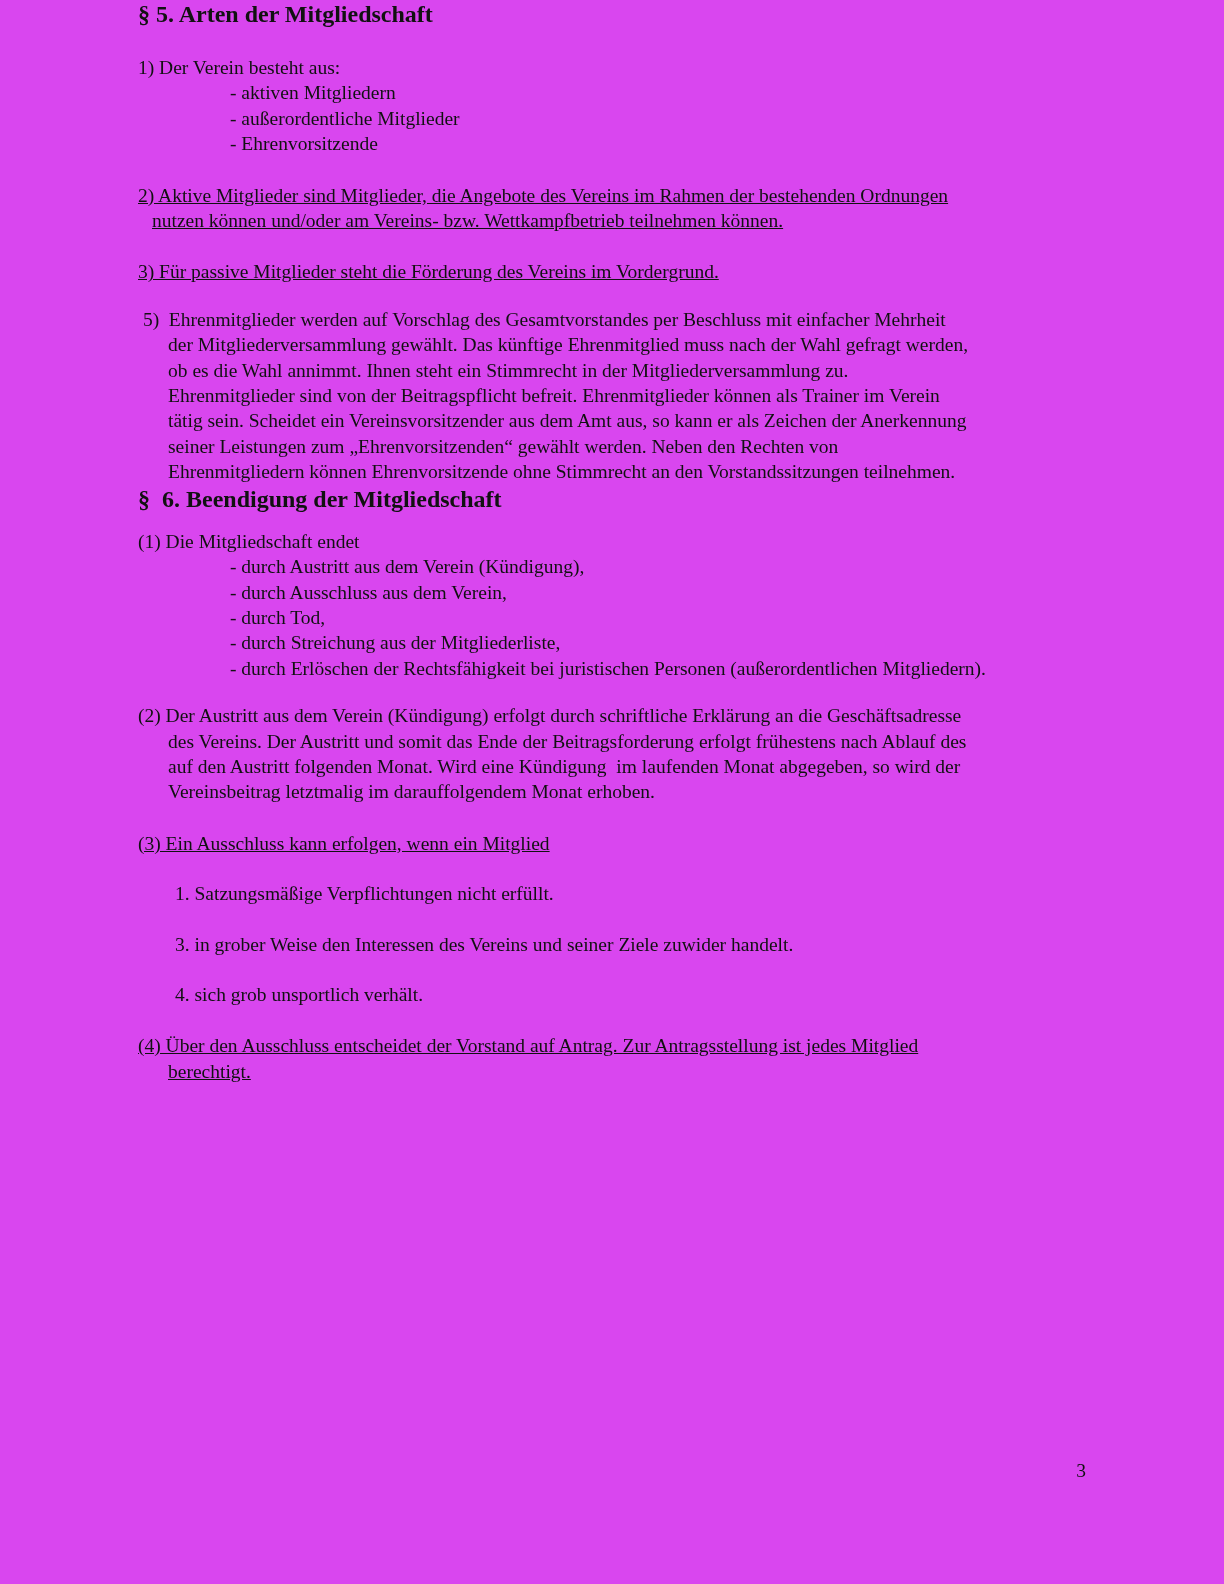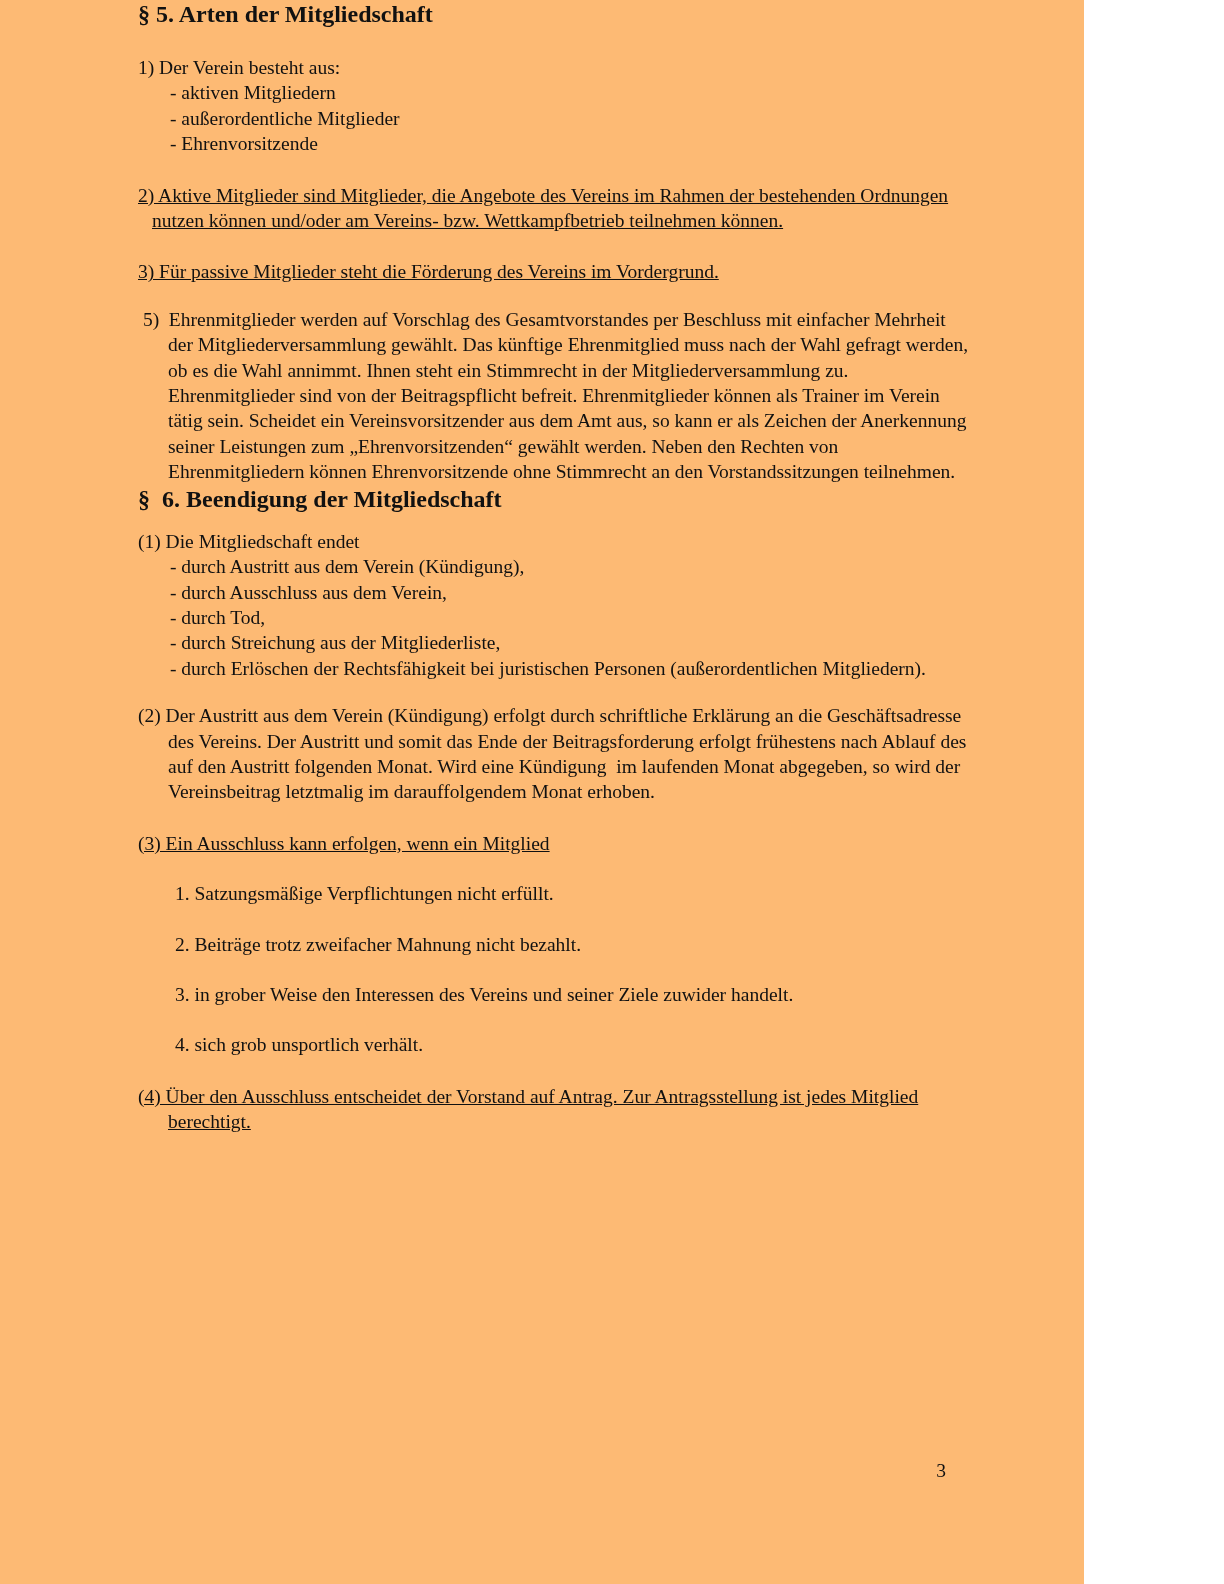--- a/index.html
+++ b/index.html
@@ -5,9 +5,9 @@
   html, body { margin: 0; padding: 0; background: #ffffff; }
   .page {
     position: relative;
-    width: 1084px;
+    width: 1224px;
     height: 1584px;
-    background: #fdba74;
+    background: #d946ef;
     overflow: hidden;
     font-family: "Liberation Serif", "DejaVu Serif", serif;
     color: #111111;

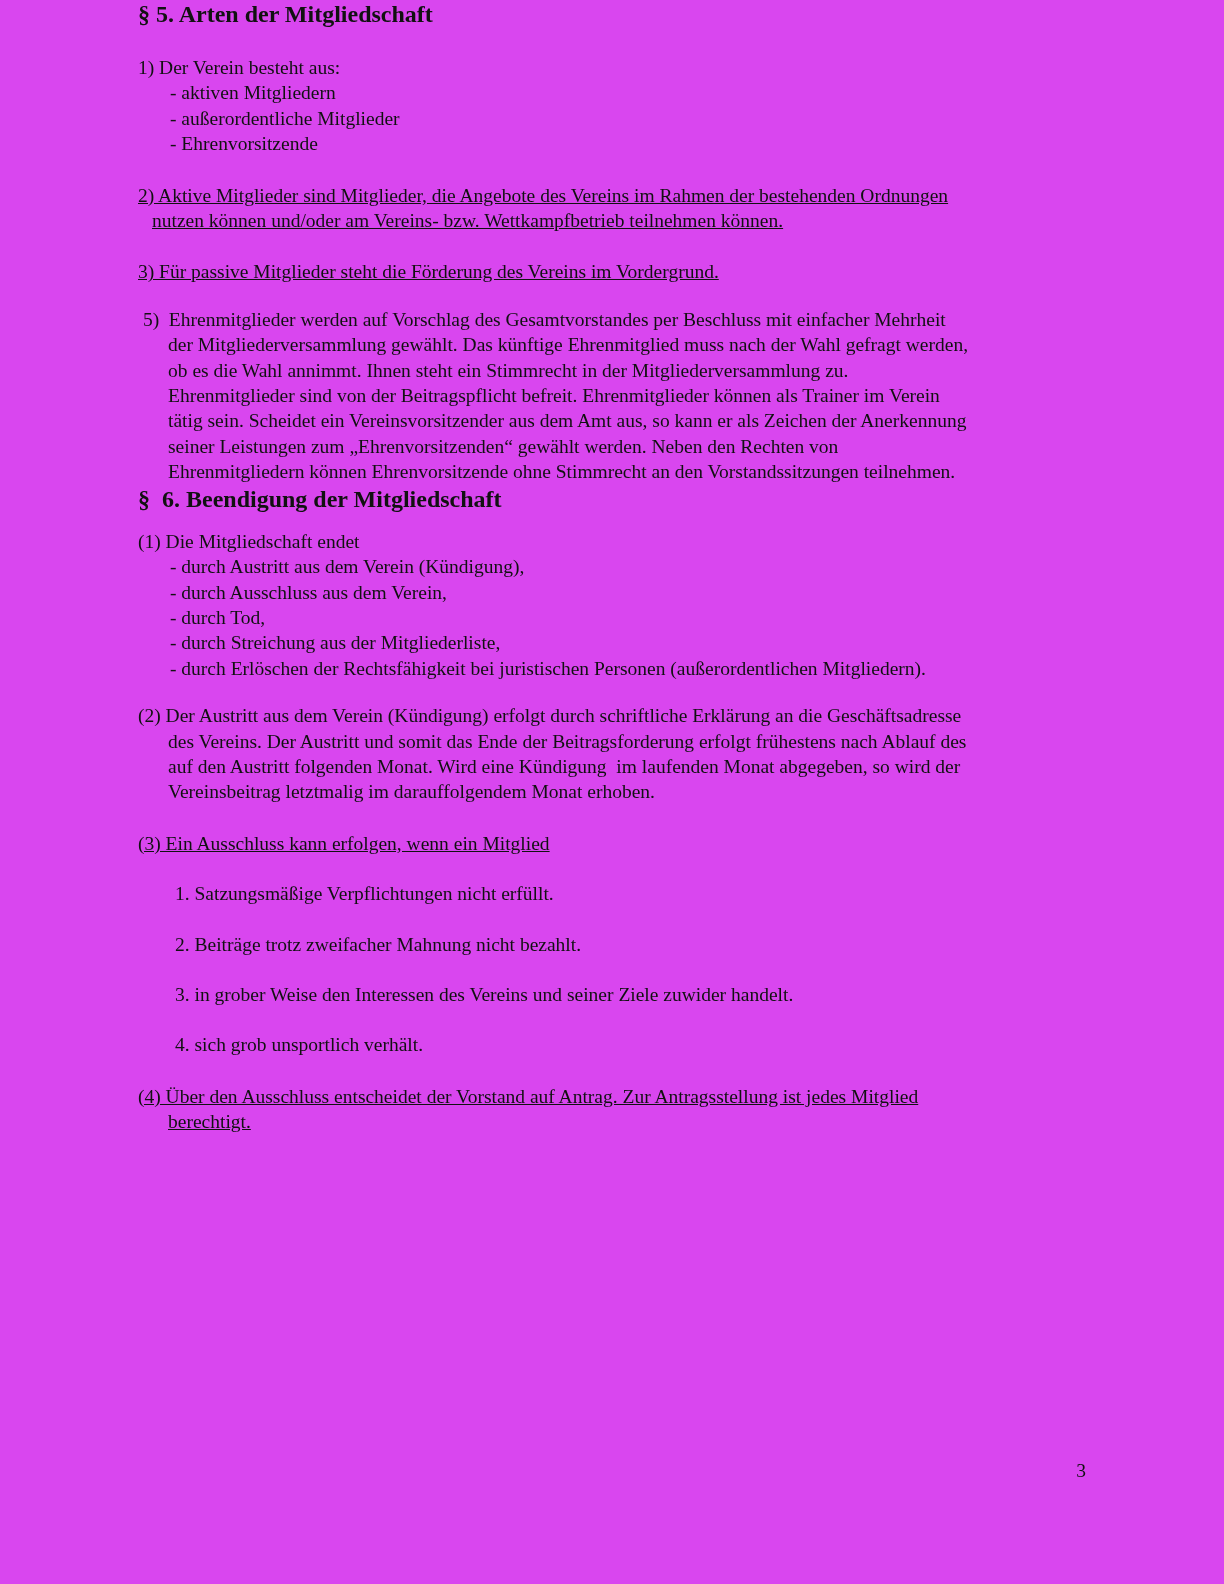--- a/index.html
+++ b/index.html
@@ -35,7 +35,7 @@
   .hang-sm { padding-left: 14px; text-indent: -14px; }
   .hang-lg { padding-left: 30px; text-indent: -30px; }
   
-  .li-dash { margin-left: 32px; }
+  .li-dash { margin-left: 92px; }
   .li-num  { margin-left: 37px; }
   
   .mt-h1      { margin-top: 146px; }

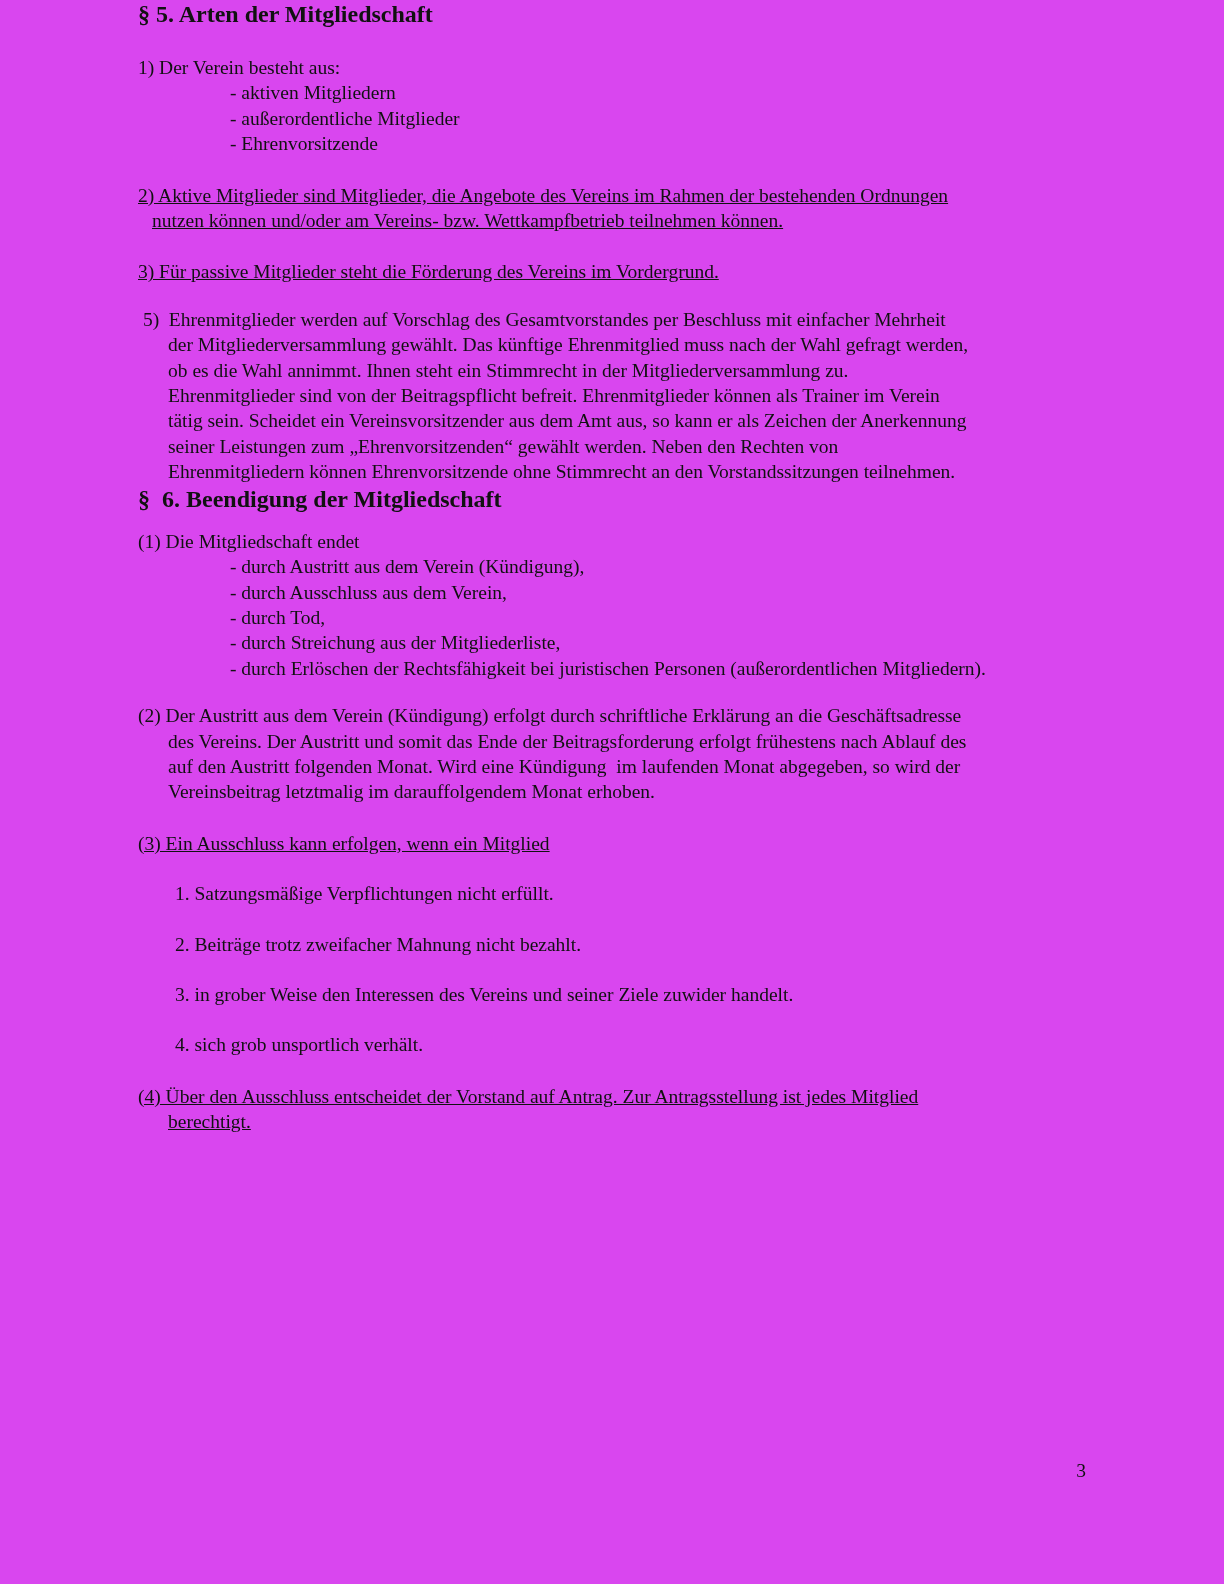--- a/index.html
+++ b/index.html
@@ -97,7 +97,6 @@
     <p class="p mt-para">(3) Ein Ausschluss kann erfolgen, wenn ein Mitglied</p>
     <div>
       <p class="p li-num mt-item">1. Satzungsmäßige Verpflichtungen nicht erfüllt.</p>
-      <p class="p li-num mt-item">2. Beiträge trotz zweifacher Mahnung nicht bezahlt.</p>
       <p class="p li-num mt-item">3. in grober Weise den Interessen des Vereins und seiner Ziele zuwider handelt.</p>
       <p class="p li-num mt-item">4. sich grob unsportlich verhält.</p>
     </div>

